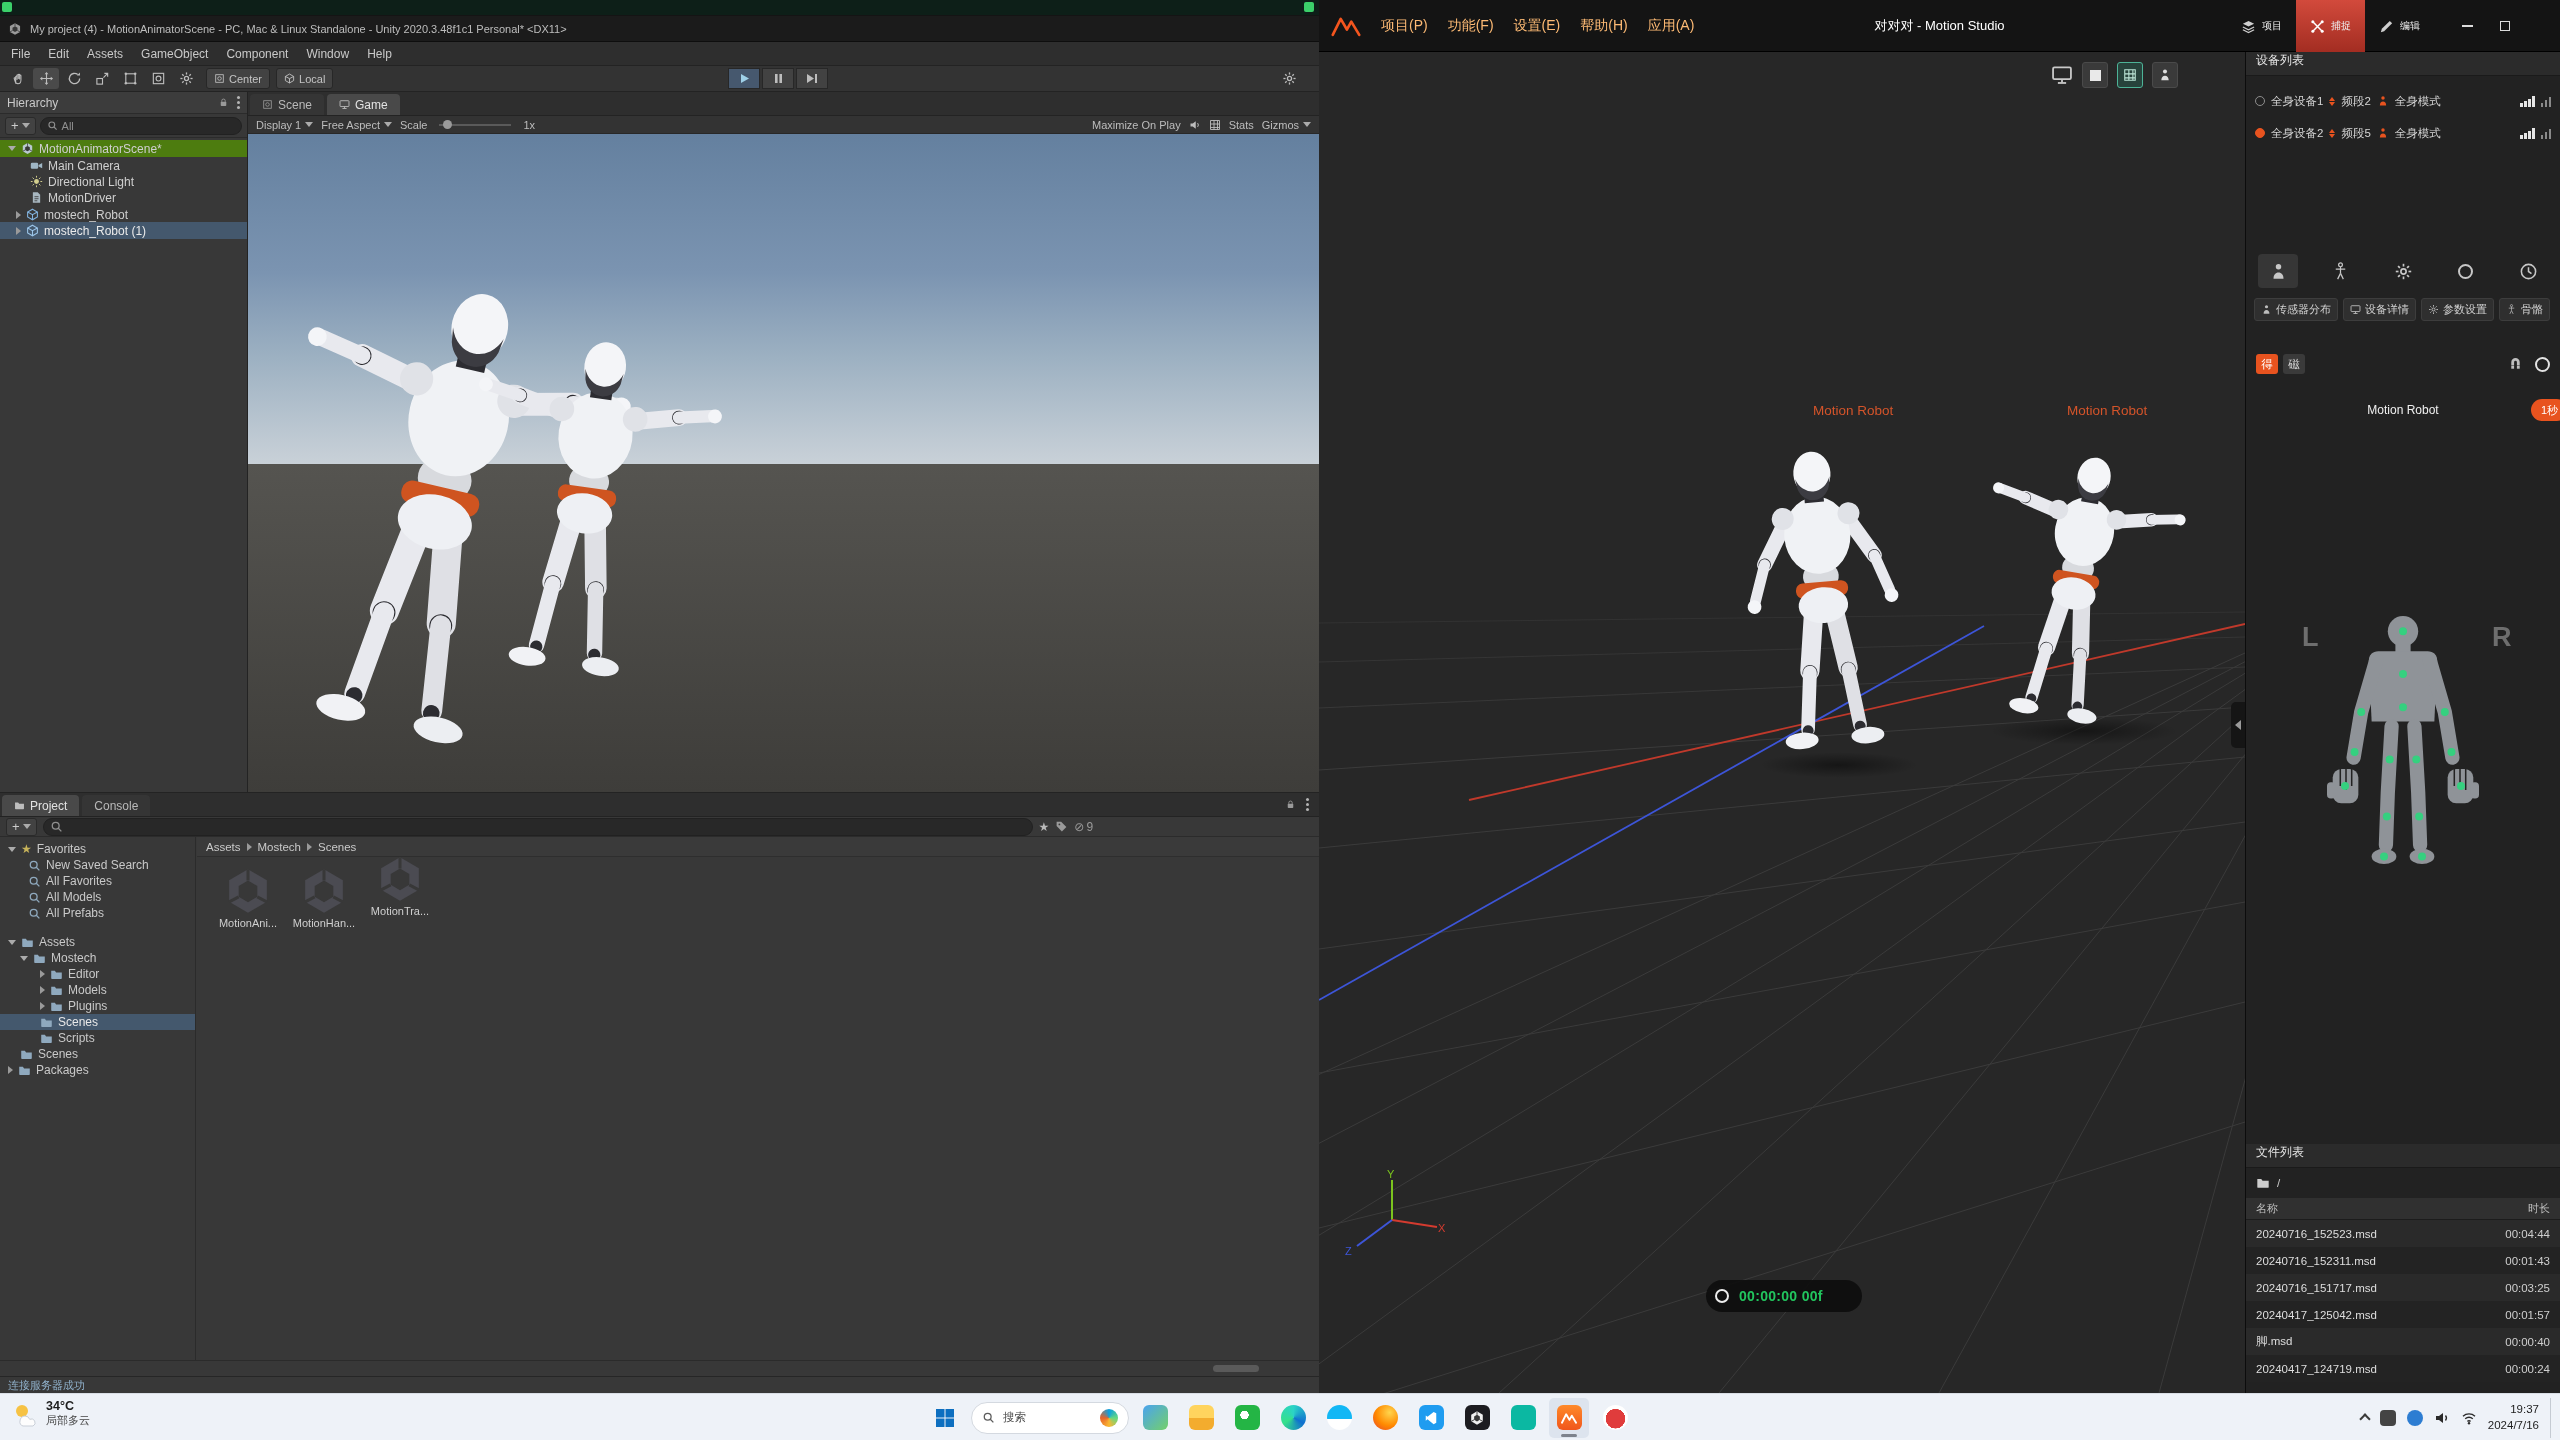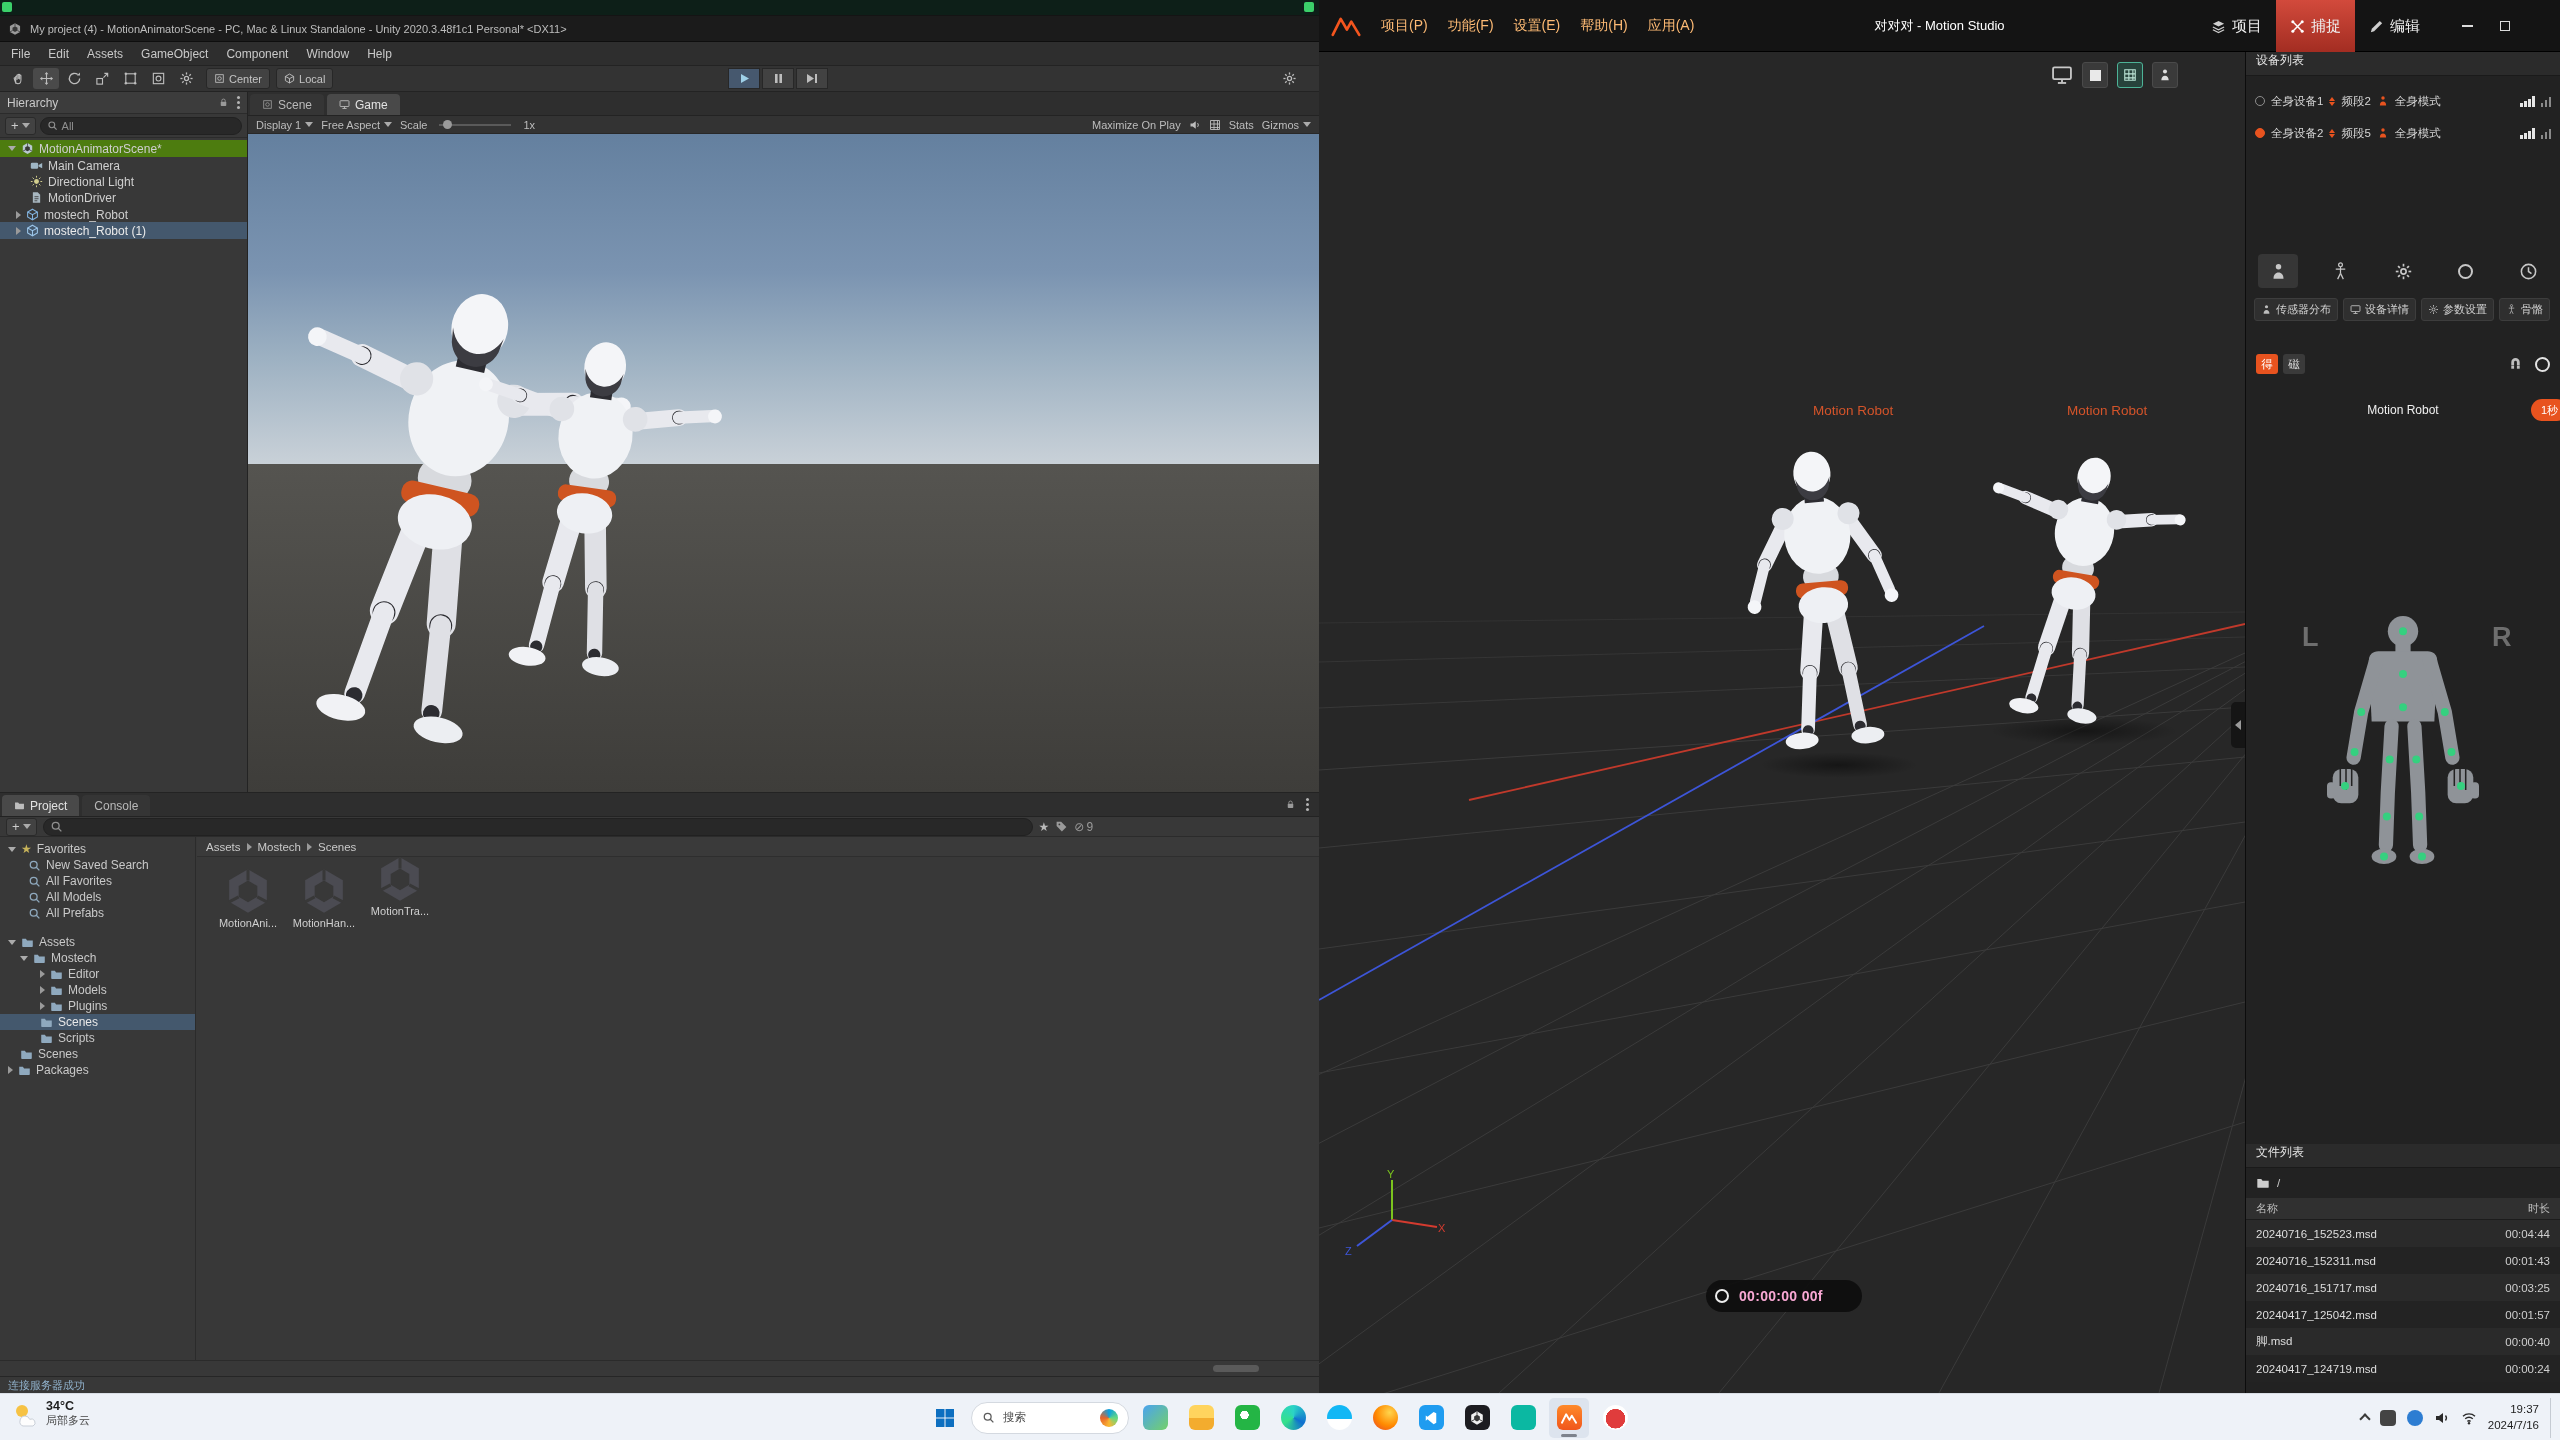--- a/index.html
+++ b/index.html
@@ -67,7 +67,7 @@
 .msmenu>span{padding:4px 10px;font-size:14px;color:#fdba74}
 .mstitle{position:absolute;left:50%;transform:translateX(-50%);font-size:13px;color:#fff}
 .msright{position:absolute;right:0;top:0;height:52px;display:flex;align-items:center}
-.msbtn{display:flex;align-items:center;gap:6px;font-size:15px;color:#eee;padding:0 14px;height:52px}
+.msbtn{display:flex;align-items:center;gap:6px;font-size:10px;color:#eee;padding:0 14px;height:52px}
 .msbtn svg{width:15px;height:15px}
 .msbtn.red{background:linear-gradient(#d24a3c,#a32d22)}
 .wbtn{width:38px;height:52px;display:flex;align-items:center;justify-content:center}

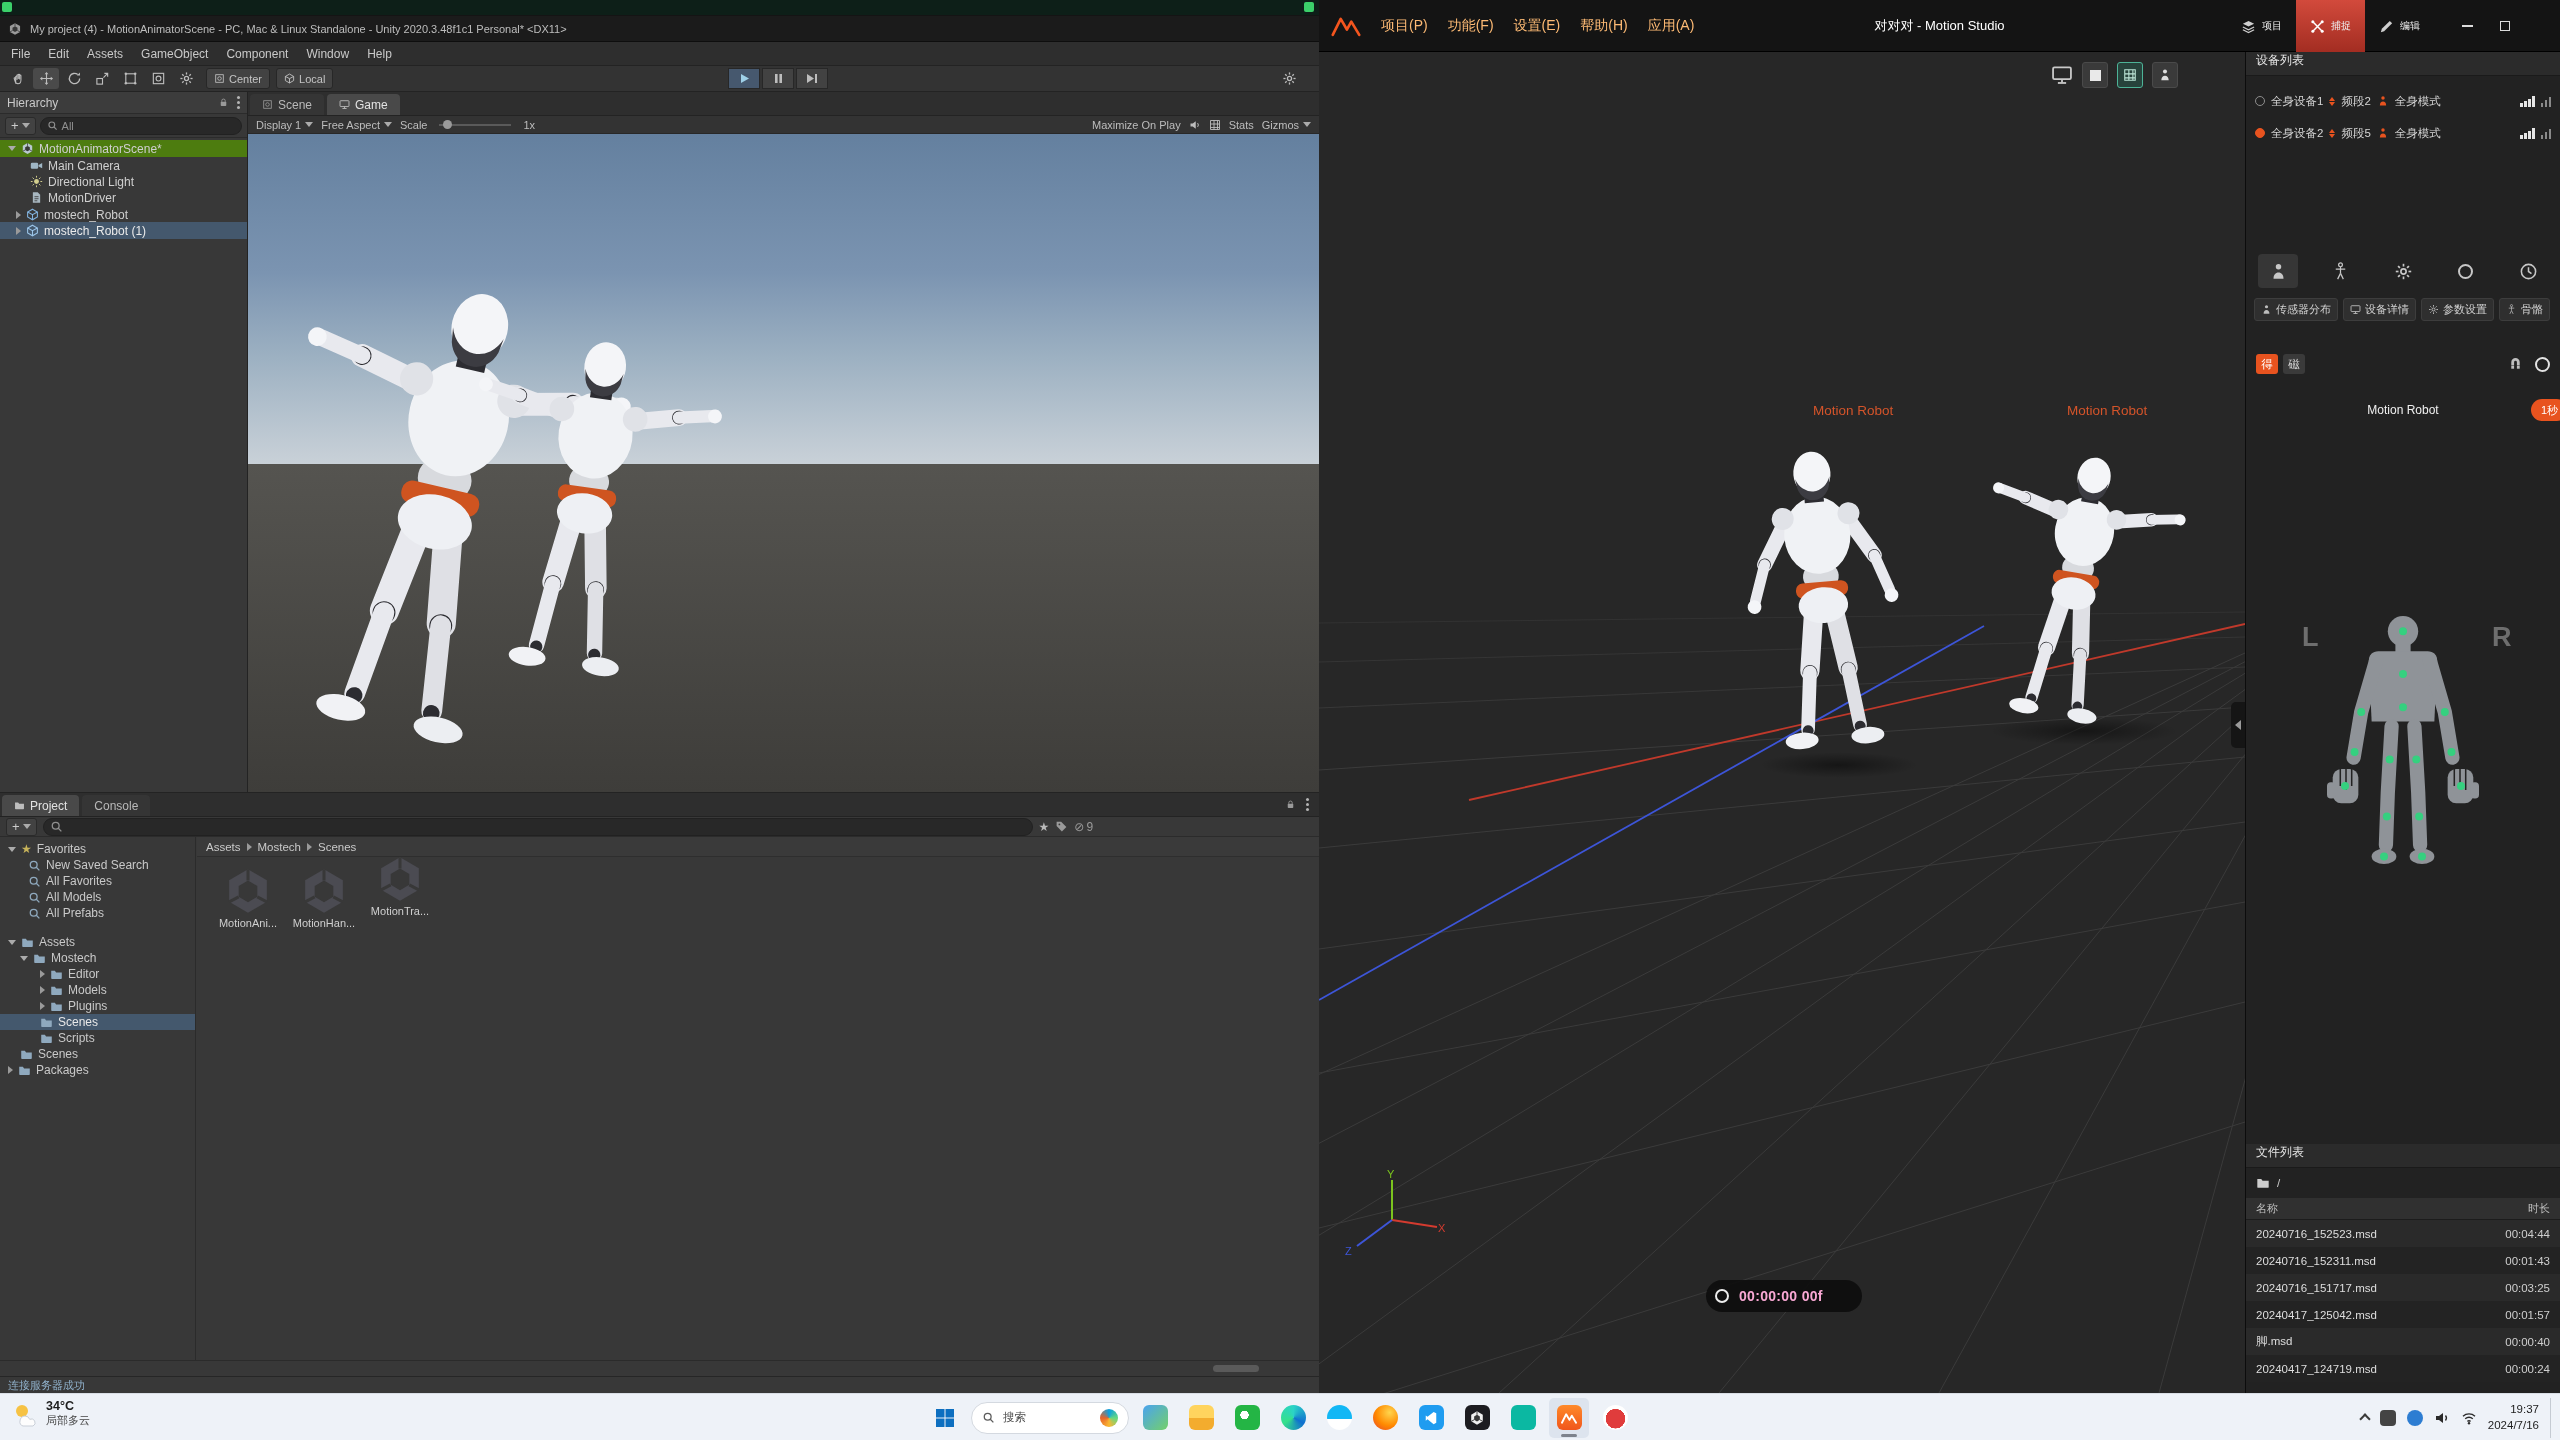--- a/index.html
+++ b/index.html
@@ -84,7 +84,7 @@
 .sqb svg{width:14px;height:14px;color:#ddd}
 .sqb.on svg{color:#bfe9da}
 .vcol{position:absolute;left:912px;top:650px;width:14px;height:46px;background:#151515;border-radius:5px 0 0 5px;display:flex;align-items:center;justify-content:center}
-.tc{position:absolute;left:387px;top:1228px;width:156px;height:32px;background:rgba(14,14,14,.93);border-radius:16px;display:flex;align-items:center;gap:10px;padding:0 9px;color:#f9a8d4}
+.tc{position:absolute;left:387px;top:1228px;width:156px;height:32px;background:rgba(14,14,14,.93);border-radius:16px;display:flex;align-items:center;gap:10px;padding:0 9px;color:#22c55e}
 .rec{width:14px;height:14px;border:2px solid #ececec;border-radius:50%}
 .tc b{font-size:14px;letter-spacing:.3px}
 .mspanel{position:absolute;left:926px;top:52px;width:315px;height:1341px;background:#222;border-left:1px solid #0c0c0c;font-size:11.5px;overflow:hidden}

